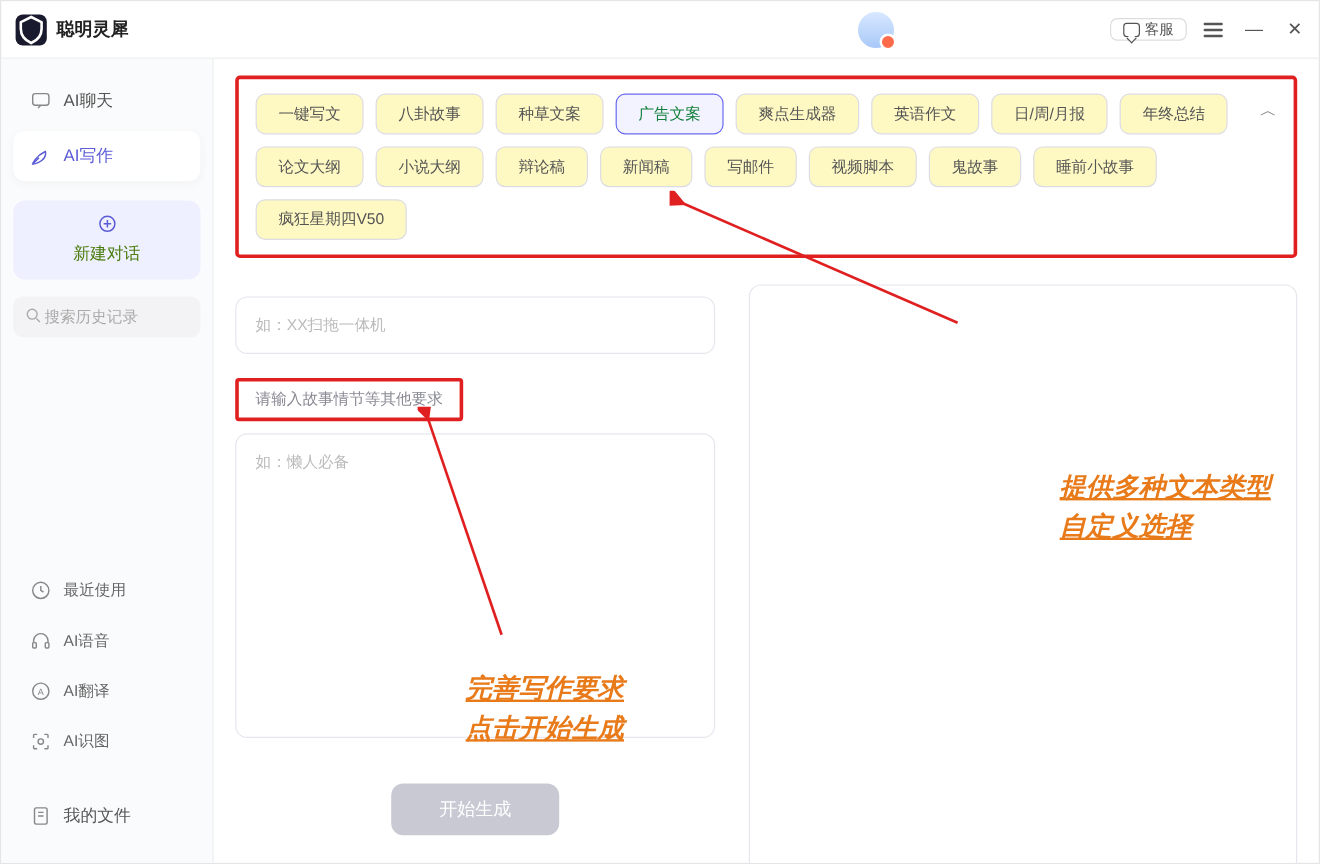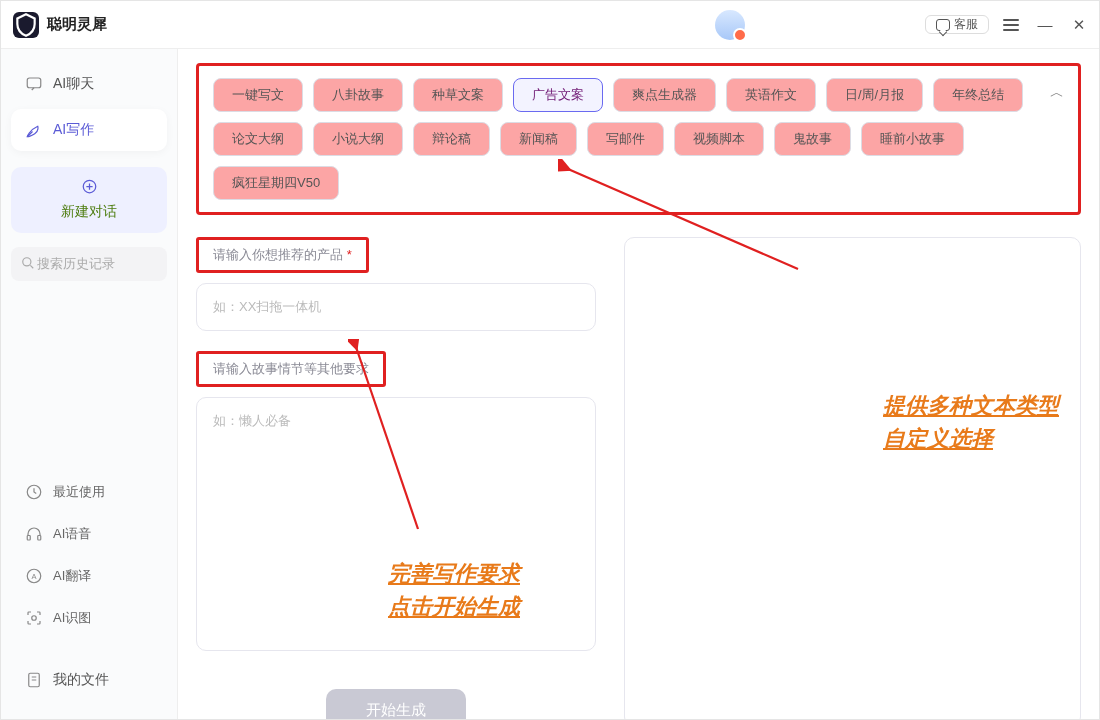--- a/index.html
+++ b/index.html
@@ -31,7 +31,7 @@
   .sub-nav .nav-item { padding: 10px 14px; font-size: 13px; color: #666; }
   .main { flex: 1; padding: 14px 18px; position: relative; overflow: hidden; }
   .pills-wrap { border: 3px solid #e02020; border-radius: 4px; padding: 12px 44px 12px 14px; display: flex; flex-wrap: wrap; gap: 10px; position: relative; background: #fff; }
-  .pill { border: 1px solid #dcdce4; border-radius: 8px; padding: 7px 18px; font-size: 13px; color: #555; cursor: pointer; background: #fca5a5; white-space: nowrap; }
+  .pill { border: 1px solid #dcdce4; border-radius: 8px; padding: 7px 18px; font-size: 13px; color: #555; cursor: pointer; background: #fef9c3; white-space: nowrap; }
   .pill.selected { border-color: #6a6af0; color: #701a75; background: #f3f3ff; }
   .chev { position: absolute; right: 14px; top: 18px; color: #888; font-size: 14px; }
   .forms-row { display: flex; gap: 28px; margin-top: 22px; align-items: flex-start; }

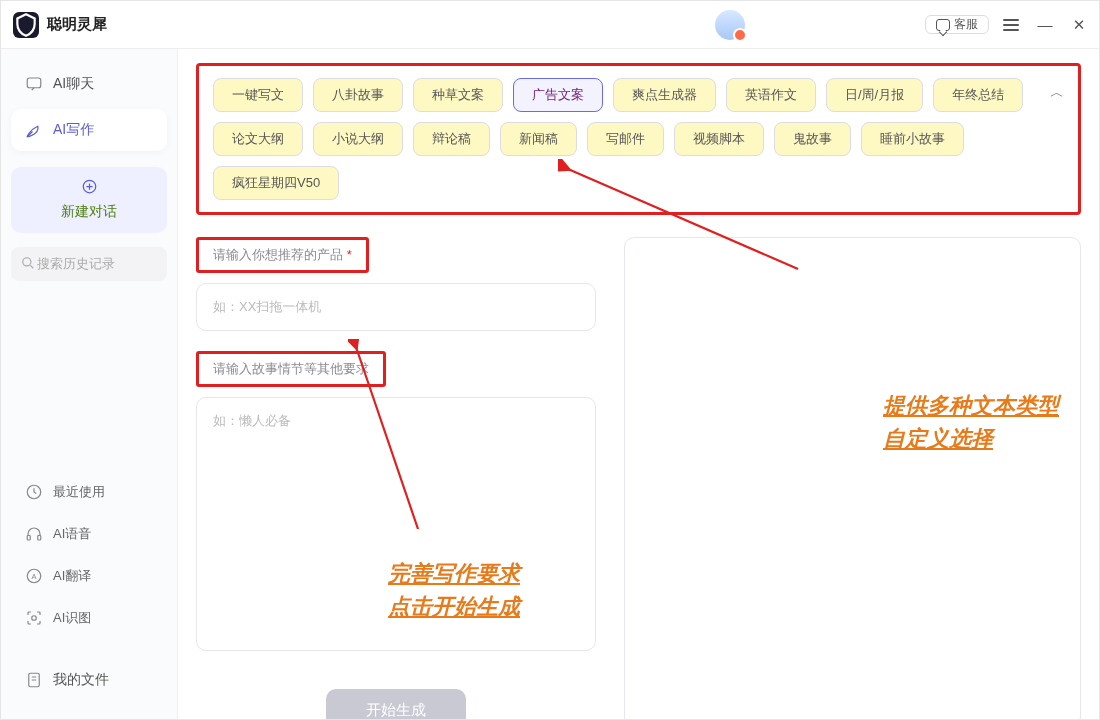--- a/index.html
+++ b/index.html
@@ -32,7 +32,7 @@
   .main { flex: 1; padding: 14px 18px; position: relative; overflow: hidden; }
   .pills-wrap { border: 3px solid #e02020; border-radius: 4px; padding: 12px 44px 12px 14px; display: flex; flex-wrap: wrap; gap: 10px; position: relative; background: #fff; }
   .pill { border: 1px solid #dcdce4; border-radius: 8px; padding: 7px 18px; font-size: 13px; color: #555; cursor: pointer; background: #fef9c3; white-space: nowrap; }
-  .pill.selected { border-color: #6a6af0; color: #701a75; background: #f3f3ff; }
+  .pill.selected { border-color: #6a6af0; color: #15803d; background: #f3f3ff; }
   .chev { position: absolute; right: 14px; top: 18px; color: #888; font-size: 14px; }
   .forms-row { display: flex; gap: 28px; margin-top: 22px; align-items: flex-start; }
   .form-col { width: 400px; display: flex; flex-direction: column; gap: 20px; }

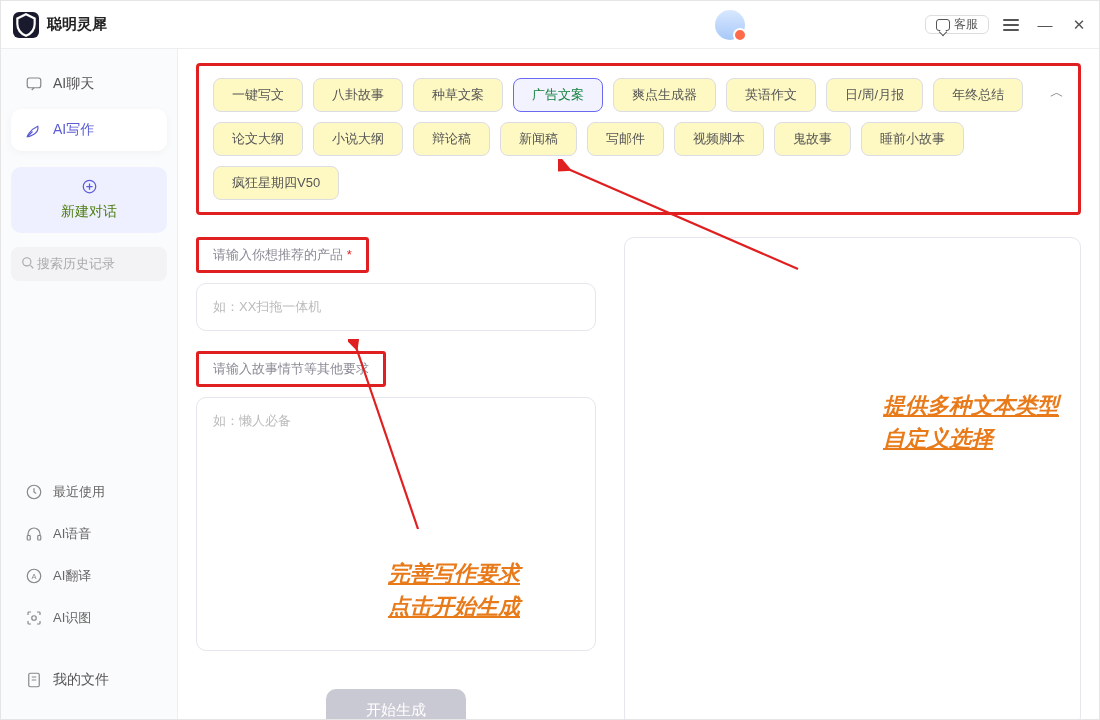--- a/index.html
+++ b/index.html
@@ -187,10 +187,6 @@
       <div class="forms-row">
         <div class="form-col">
           <div>
-            <div class="field-label-box">
-              <span>请输入你想推荐的产品</span>
-              <span class="req"> *</span>
-            </div>
             <div style="height:10px"></div>
             <div class="input">
               <span>如：XX扫拖一体机</span>

